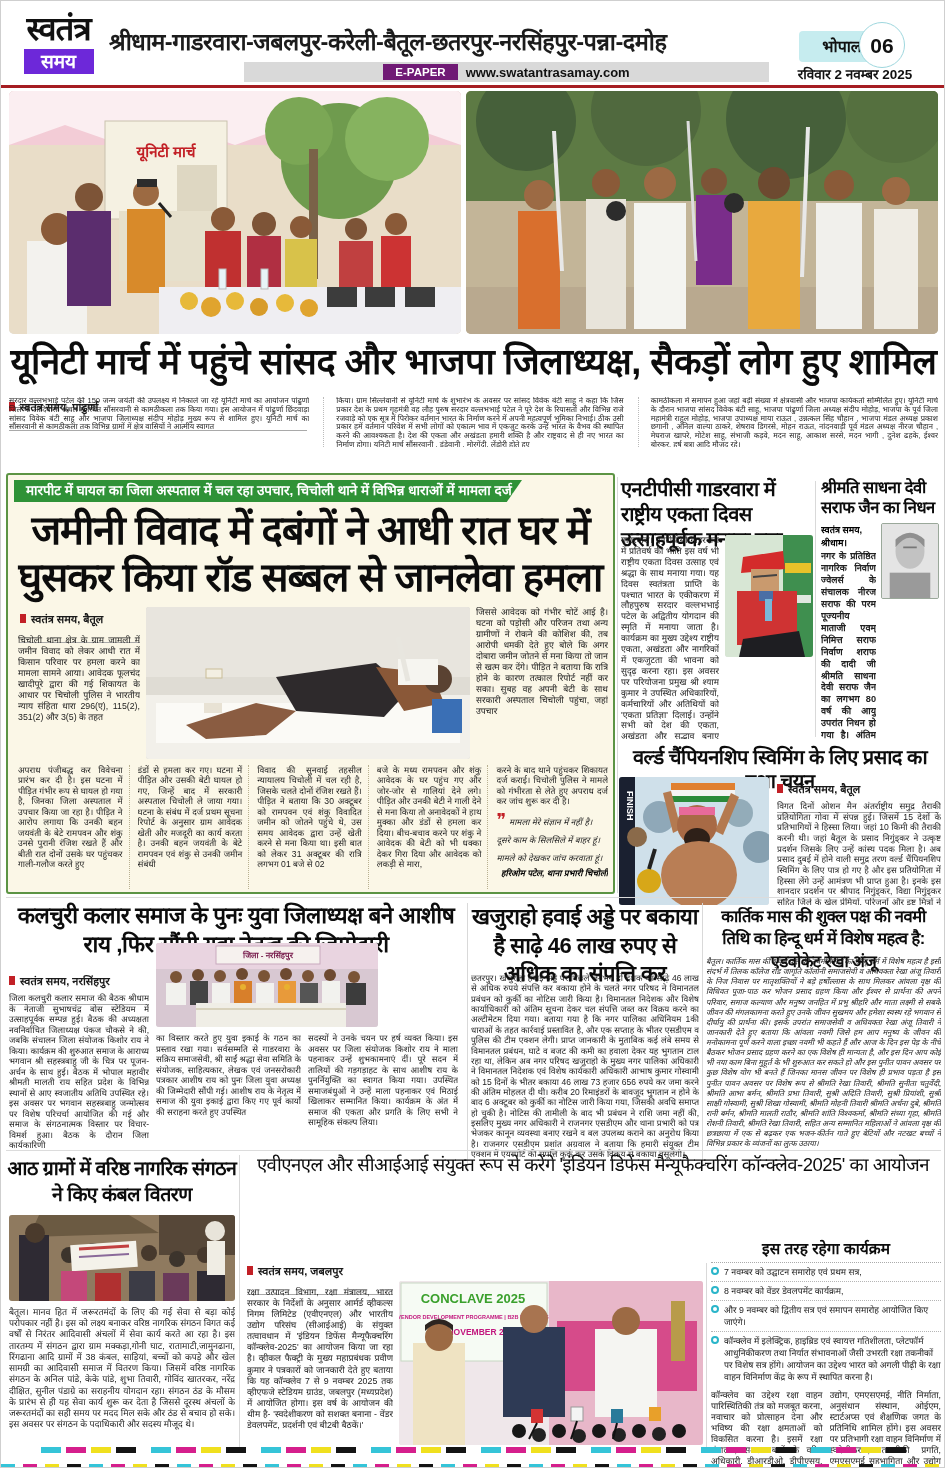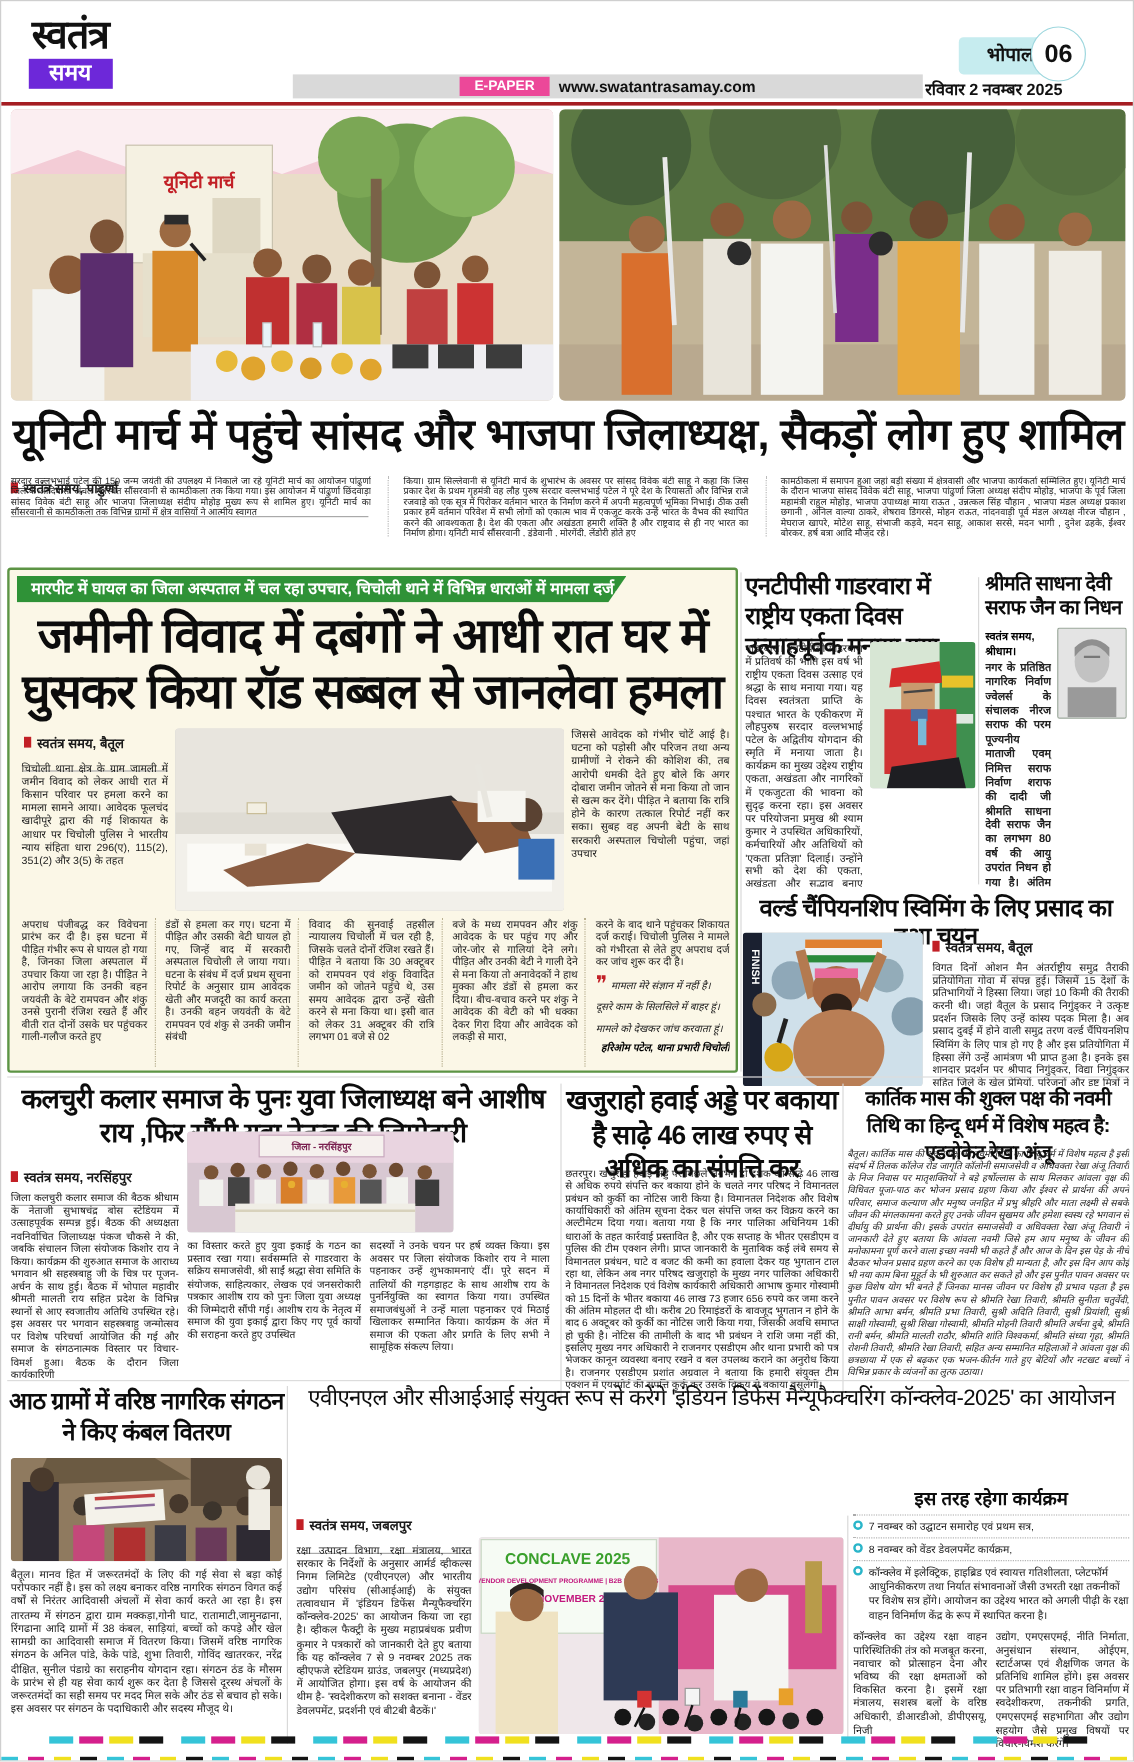--- a/index.html
+++ b/index.html
@@ -34,6 +34,7 @@
       <div style="font-size:33px;font-weight:900;color:#111;line-height:1.1;letter-spacing:-1px">स्वतंत्र</div>
       <div style="margin:2px auto 0;width:70px;background:#6d28d9;color:#fff;font-weight:bold;font-size:19px;line-height:25px">समय</div>
     </div>
+    <div class="abs" style="left:108px;top:24px;width:640px;font-size:23.5px;font-weight:900;color:#1c1c1c;letter-spacing:-0.5px;white-space:nowrap;overflow:hidden">श्रीधाम-गाडरवारा-जबलपुर-करेली-बैतूल-छतरपुर-नरसिंहपुर-पन्ना-दमोह</div>
     <div class="abs" style="left:243px;top:61px;width:525px;height:20px;background:#d9d9d9;display:flex;align-items:center;justify-content:center;gap:8px">
       <span style="background:#ec4899;color:#fff;font-weight:bold;font-size:11.5px;padding:2px 12px">E-PAPER</span>
       <span style="font-weight:bold;font-size:13px;color:#111">www.swatantrasamay.com</span>

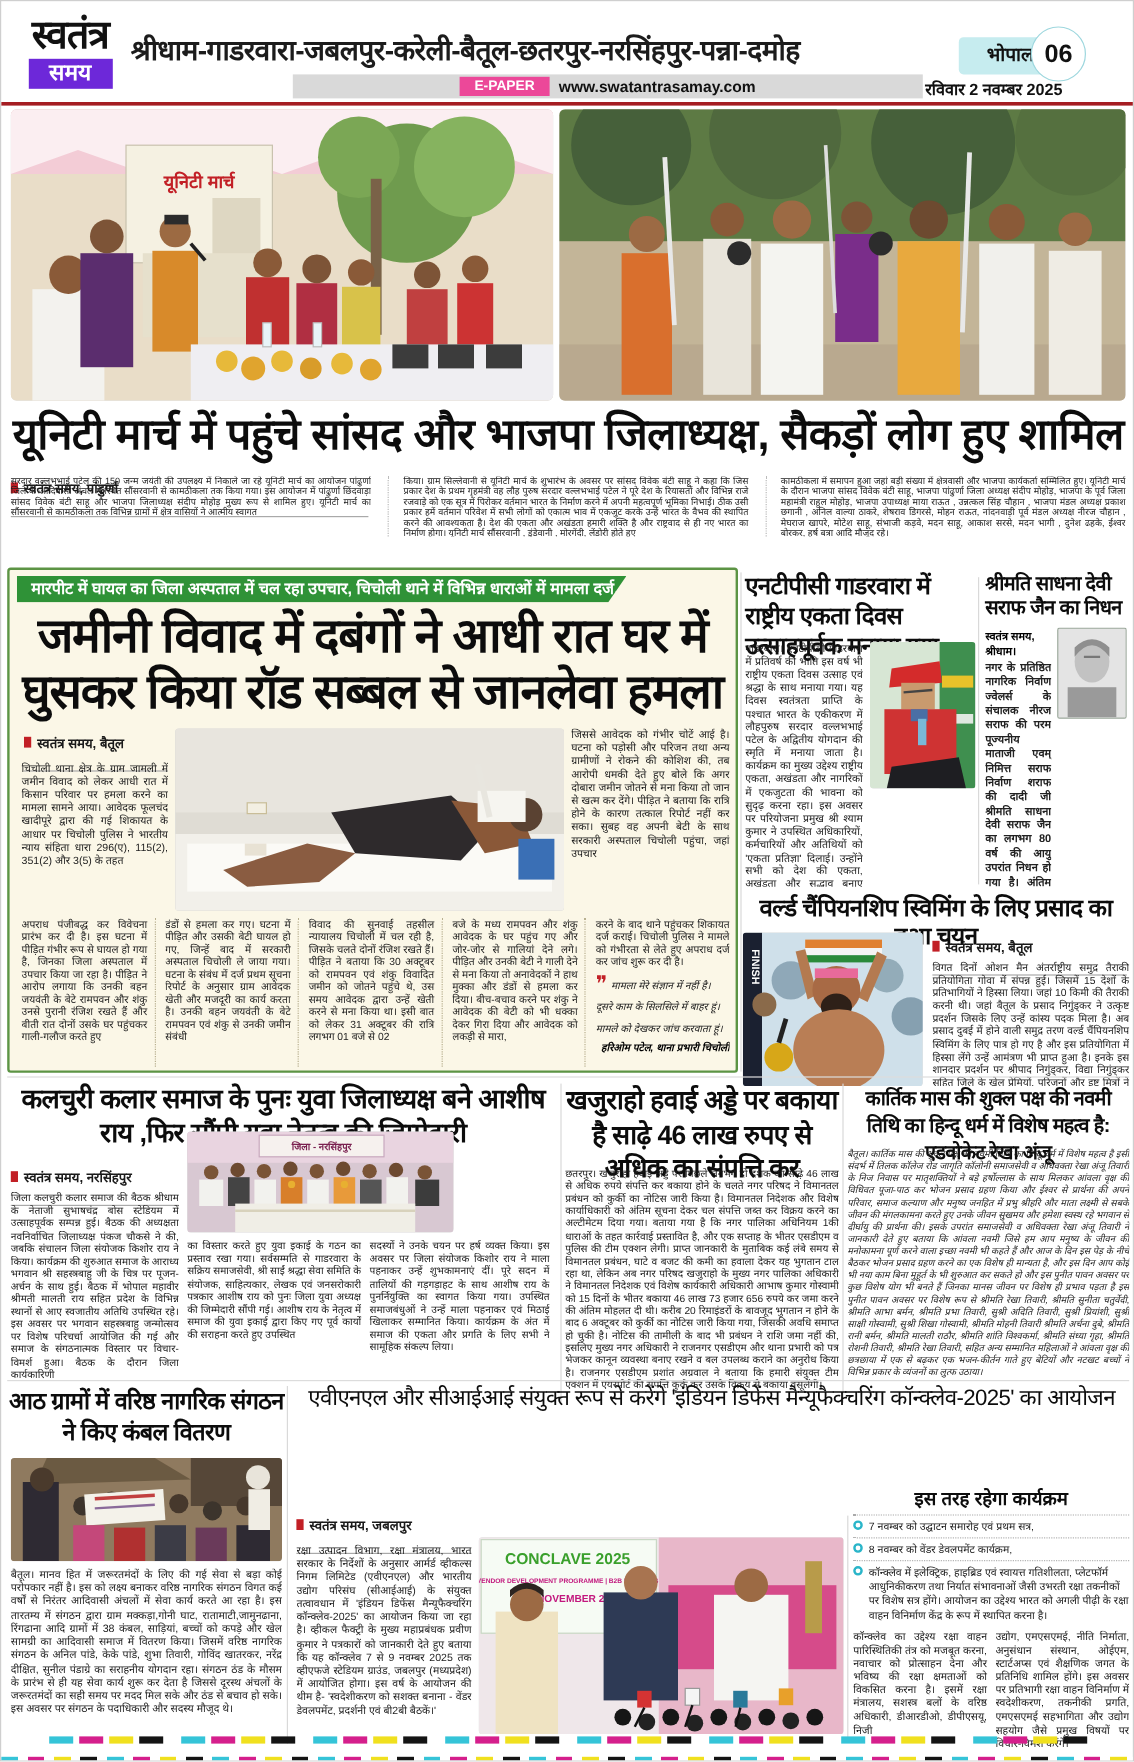--- a/index.html
+++ b/index.html
@@ -36,7 +36,7 @@
     </div>
     <div class="abs" style="left:108px;top:24px;width:640px;font-size:23.5px;font-weight:900;color:#1c1c1c;letter-spacing:-0.5px;white-space:nowrap;overflow:hidden">श्रीधाम-गाडरवारा-जबलपुर-करेली-बैतूल-छतरपुर-नरसिंहपुर-पन्ना-दमोह</div>
     <div class="abs" style="left:243px;top:61px;width:525px;height:20px;background:#d9d9d9;display:flex;align-items:center;justify-content:center;gap:8px">
-      <span style="background:#ec4899;color:#fff;font-weight:bold;font-size:11.5px;padding:2px 12px">E-PAPER</span>
+      <span style="background:#701a75;color:#fff;font-weight:bold;font-size:11.5px;padding:2px 12px">E-PAPER</span>
       <span style="font-weight:bold;font-size:13px;color:#111">www.swatantrasamay.com</span>
     </div>
     <div class="abs" style="left:798px;top:30px;width:86px;height:31px;background:#c6ecef;border-radius:4px;text-align:center;line-height:31px;font-weight:bold;font-size:16px;color:#111">भोपाल</div>

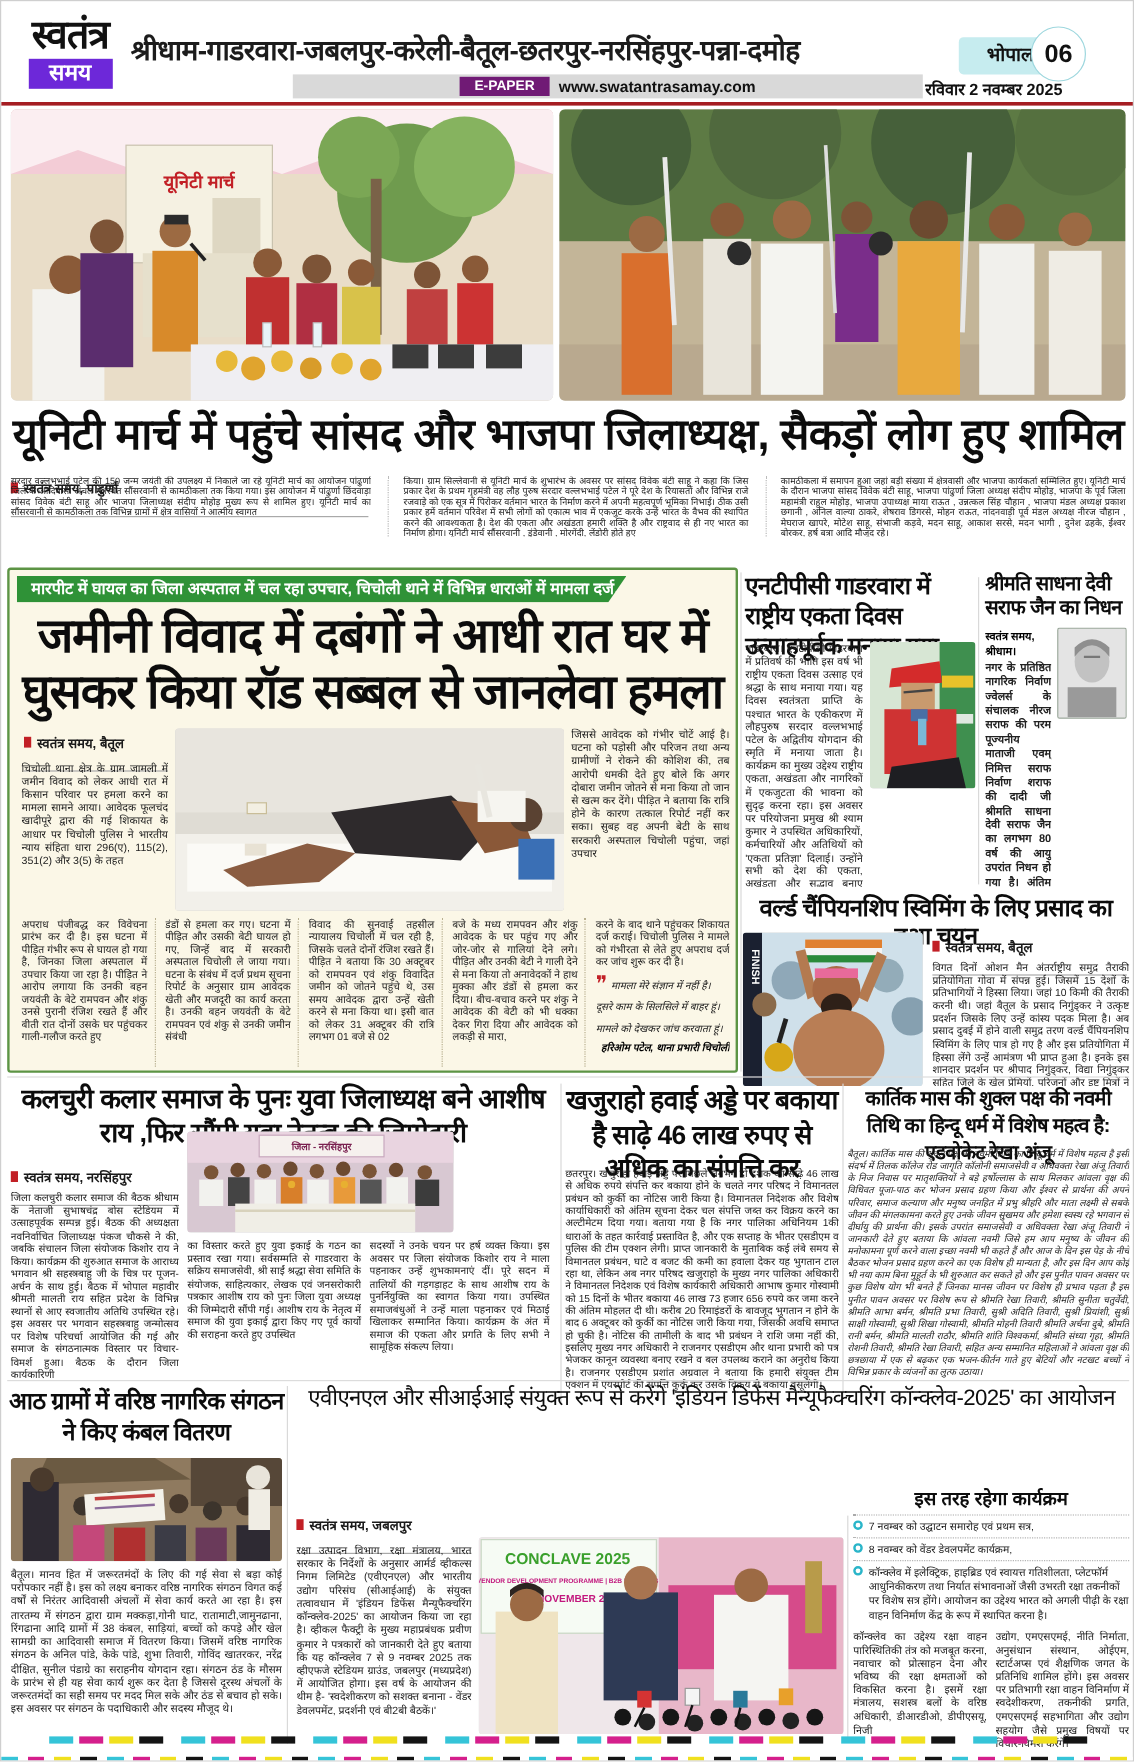--- a/index.html
+++ b/index.html
@@ -41,7 +41,7 @@
     </div>
     <div class="abs" style="left:798px;top:30px;width:86px;height:31px;background:#c6ecef;border-radius:4px;text-align:center;line-height:31px;font-weight:bold;font-size:16px;color:#111">भोपाल</div>
     <div class="abs" style="left:858px;top:21px;width:46px;height:46px;background:#fff;border:1px solid #9ed7de;border-radius:50%;text-align:center;line-height:46px;font-weight:900;font-size:21px;color:#111;z-index:2">06</div>
-    <div class="abs" style="left:770px;top:64px;width:168px;font-weight:bold;font-size:13.5px;color:#111">रविवार 2 नवम्बर 2025</div>
+    <div class="abs" style="left:770px;top:64px;width:168px;text-align:center;font-weight:bold;font-size:13.5px;color:#111">रविवार 2 नवम्बर 2025</div>
   </div>
   <div class="abs" style="left:0;top:84px;width:945px;height:3px;background:#a51d22"></div>
 

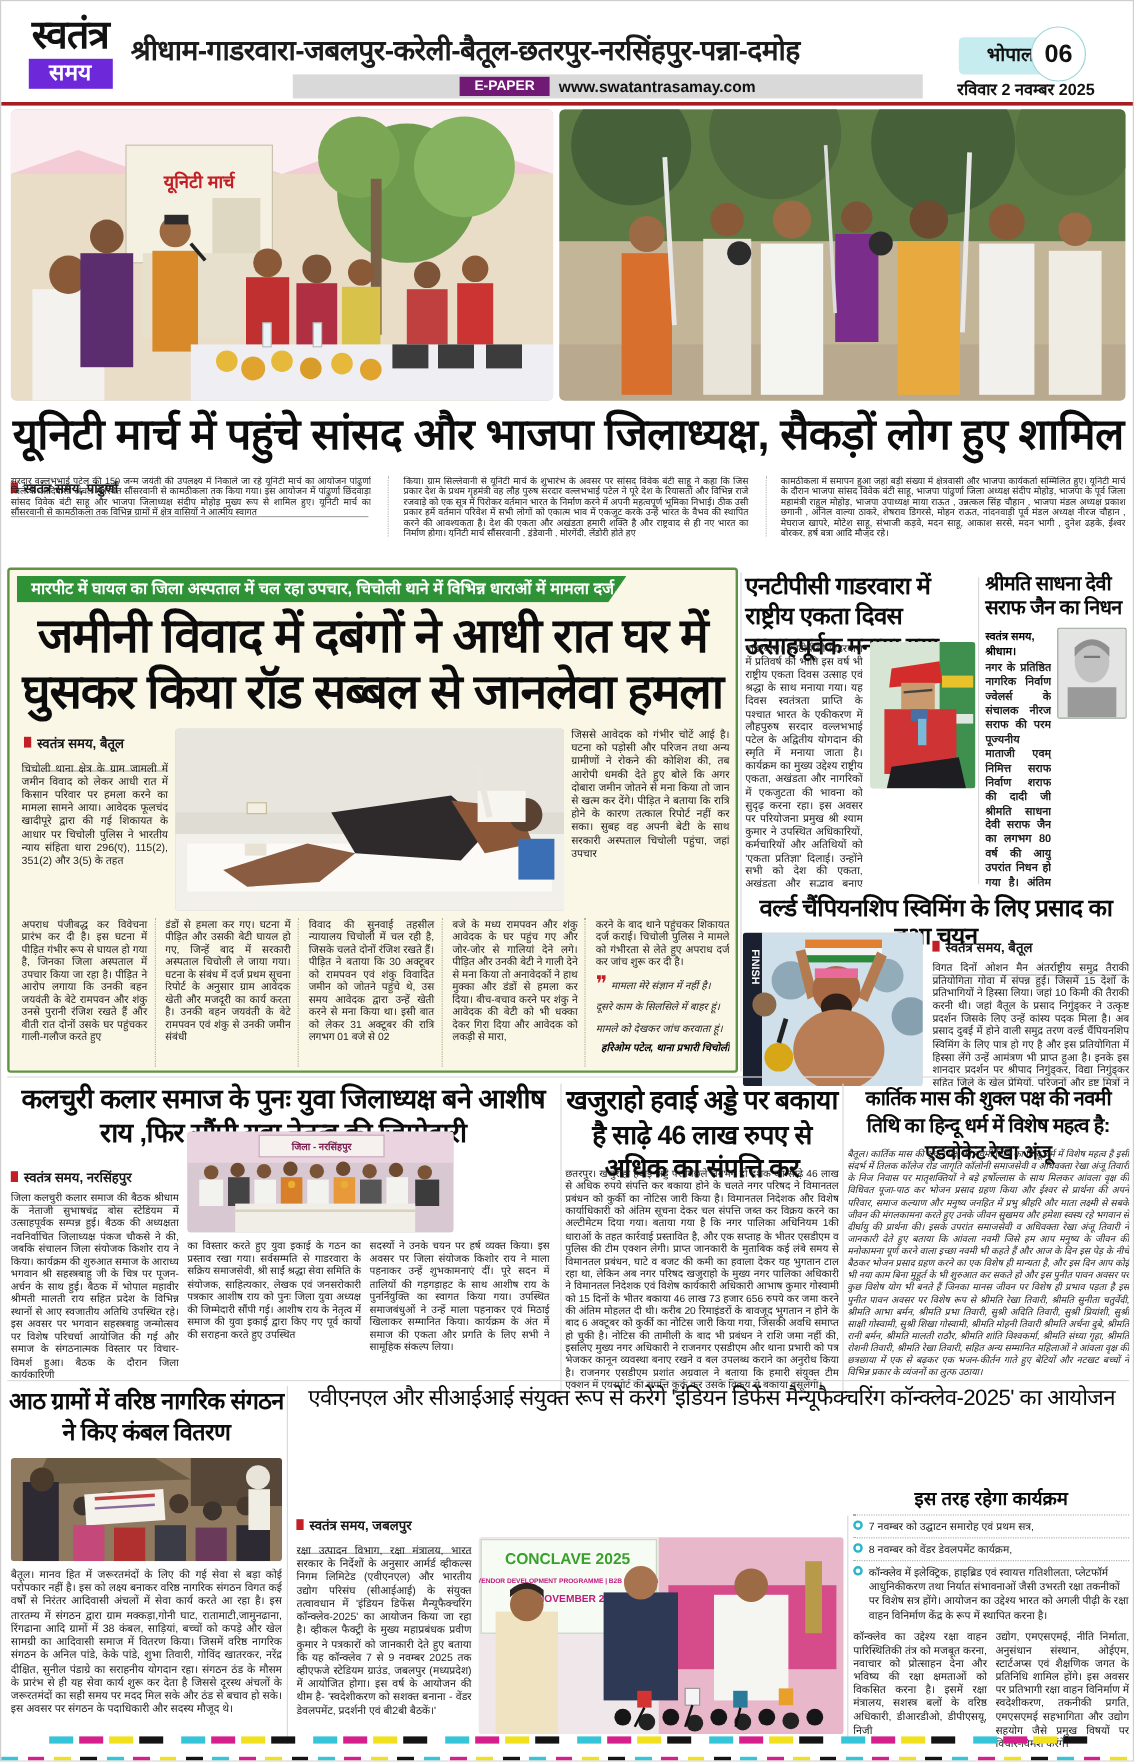--- a/index.html
+++ b/index.html
@@ -372,6 +372,10 @@
         <span class="ring"></span>
         <span>8 नवम्बर को वेंडर डेवलपमेंट कार्यक्रम,</span>
       </div>
+    <div class="sched-item">
+        <span class="ring"></span>
+        <span>और 9 नवम्बर को द्वितीय सत्र एवं समापन समारोह आयोजित किए जाएंगे।</span>
+      </div>
     <div class="sched-item" style="border-bottom:none">
         <span class="ring"></span>
         <span>कॉन्क्लेव में इलेक्ट्रिक, हाइब्रिड एवं स्वायत्त गतिशीलता, प्लेटफॉर्म आधुनिकीकरण तथा निर्यात संभावनाओं जैसी उभरती रक्षा तकनीकों पर विशेष सत्र होंगे। आयोजन का उद्देश्य भारत को अगली पीढ़ी के रक्षा वाहन विनिर्माण केंद्र के रूप में स्थापित करना है।</span>

